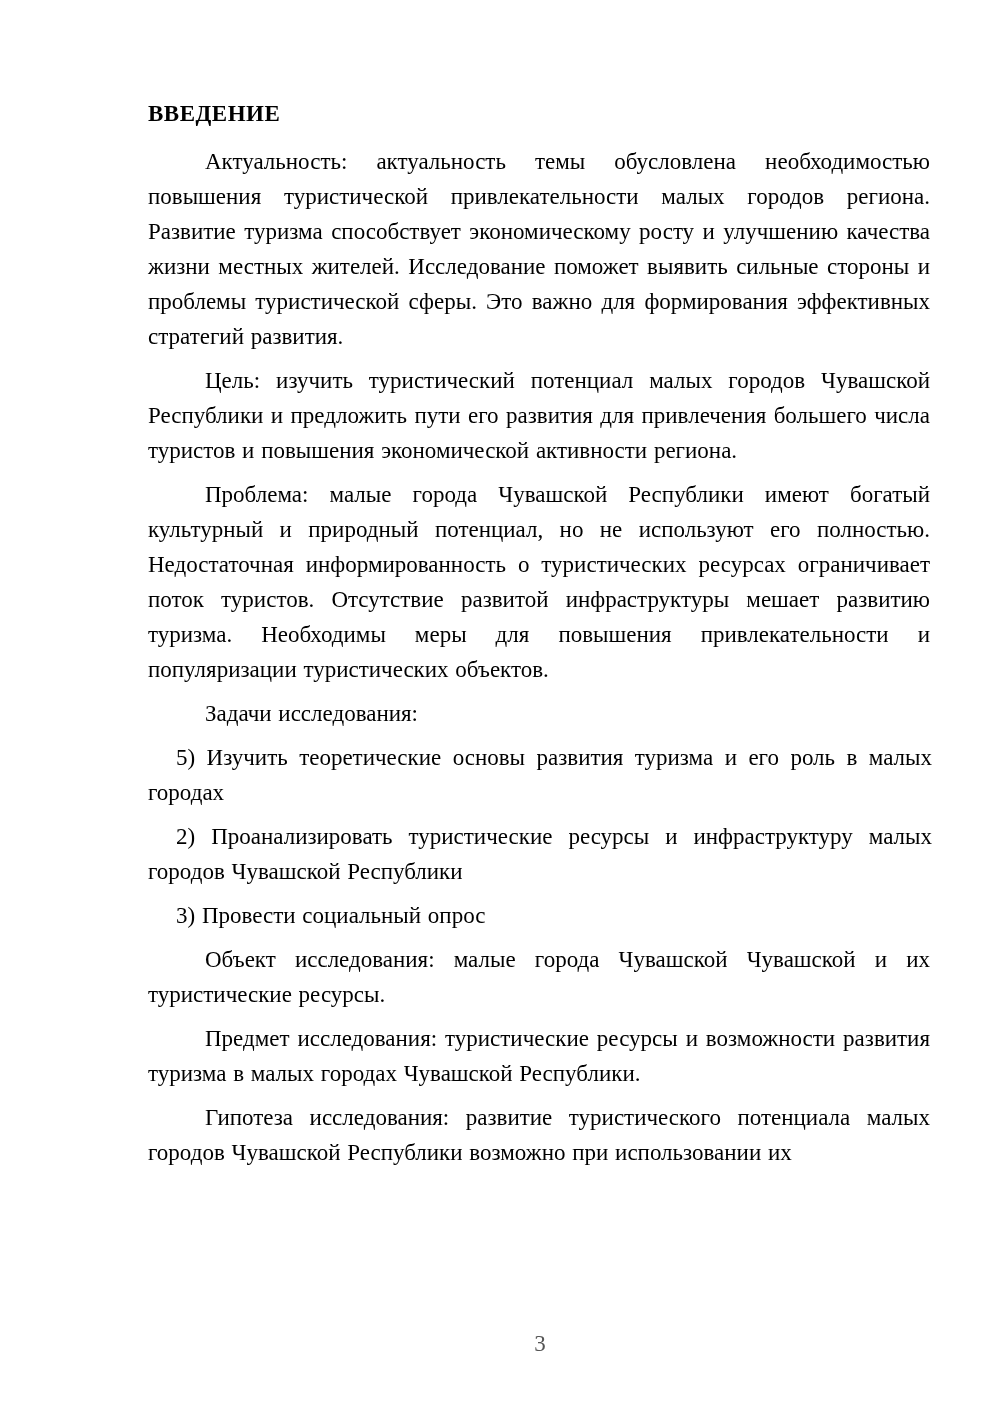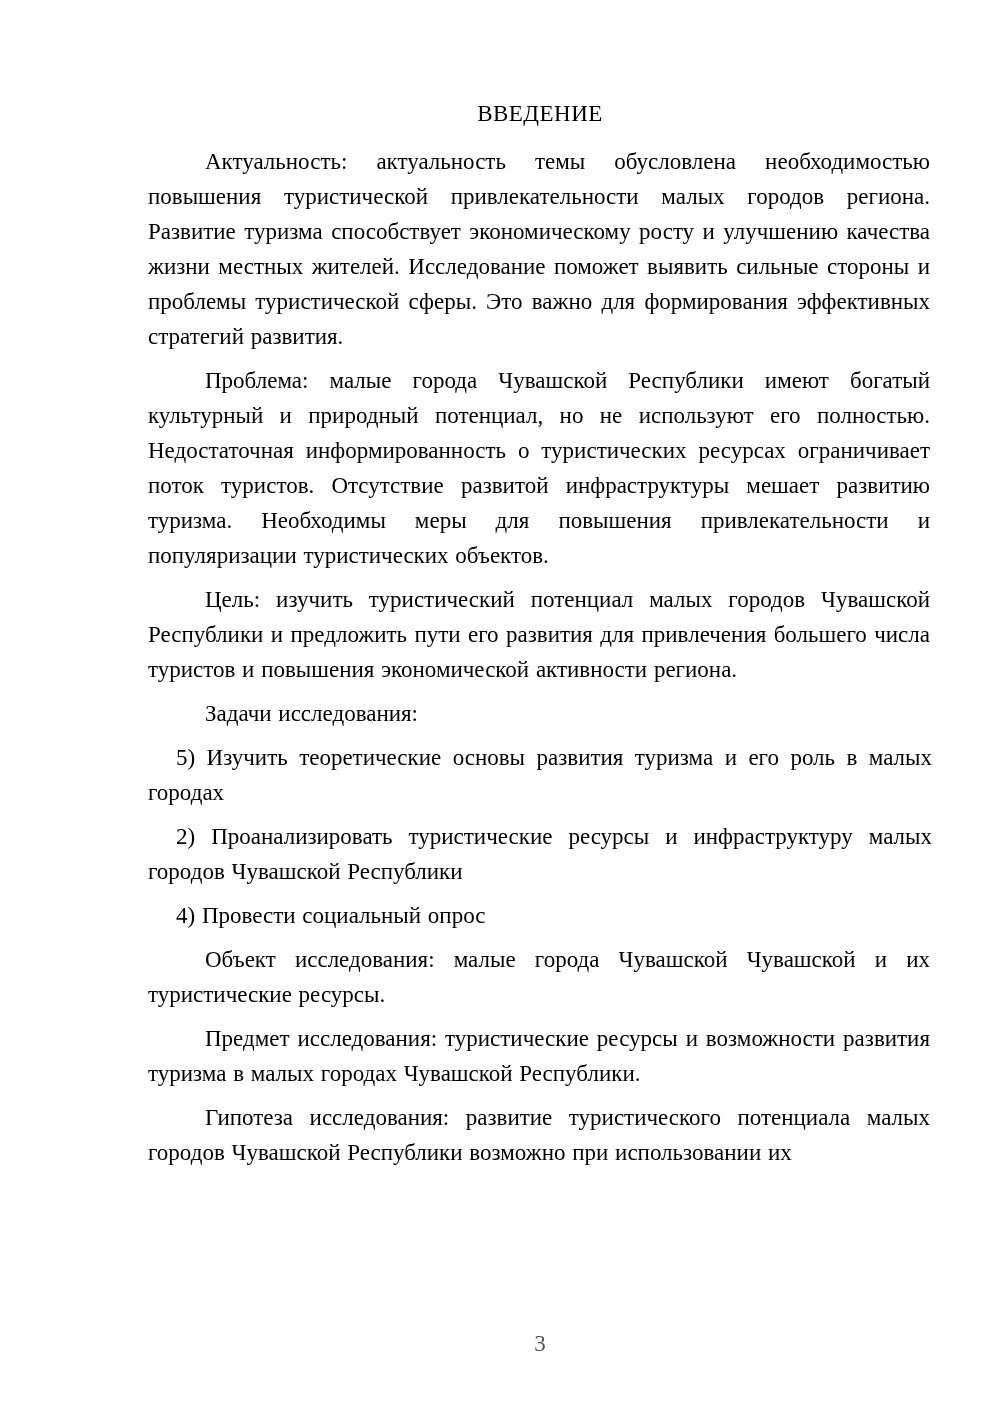--- a/index.html
+++ b/index.html
@@ -23,8 +23,7 @@
   }
   .doc-title {
     font-size: 23px;
-    font-weight: normal;
-    text-align: center;
+    font-weight: bold;
     letter-spacing: 0.5px;
     margin: 0 0 13px 0;
   }

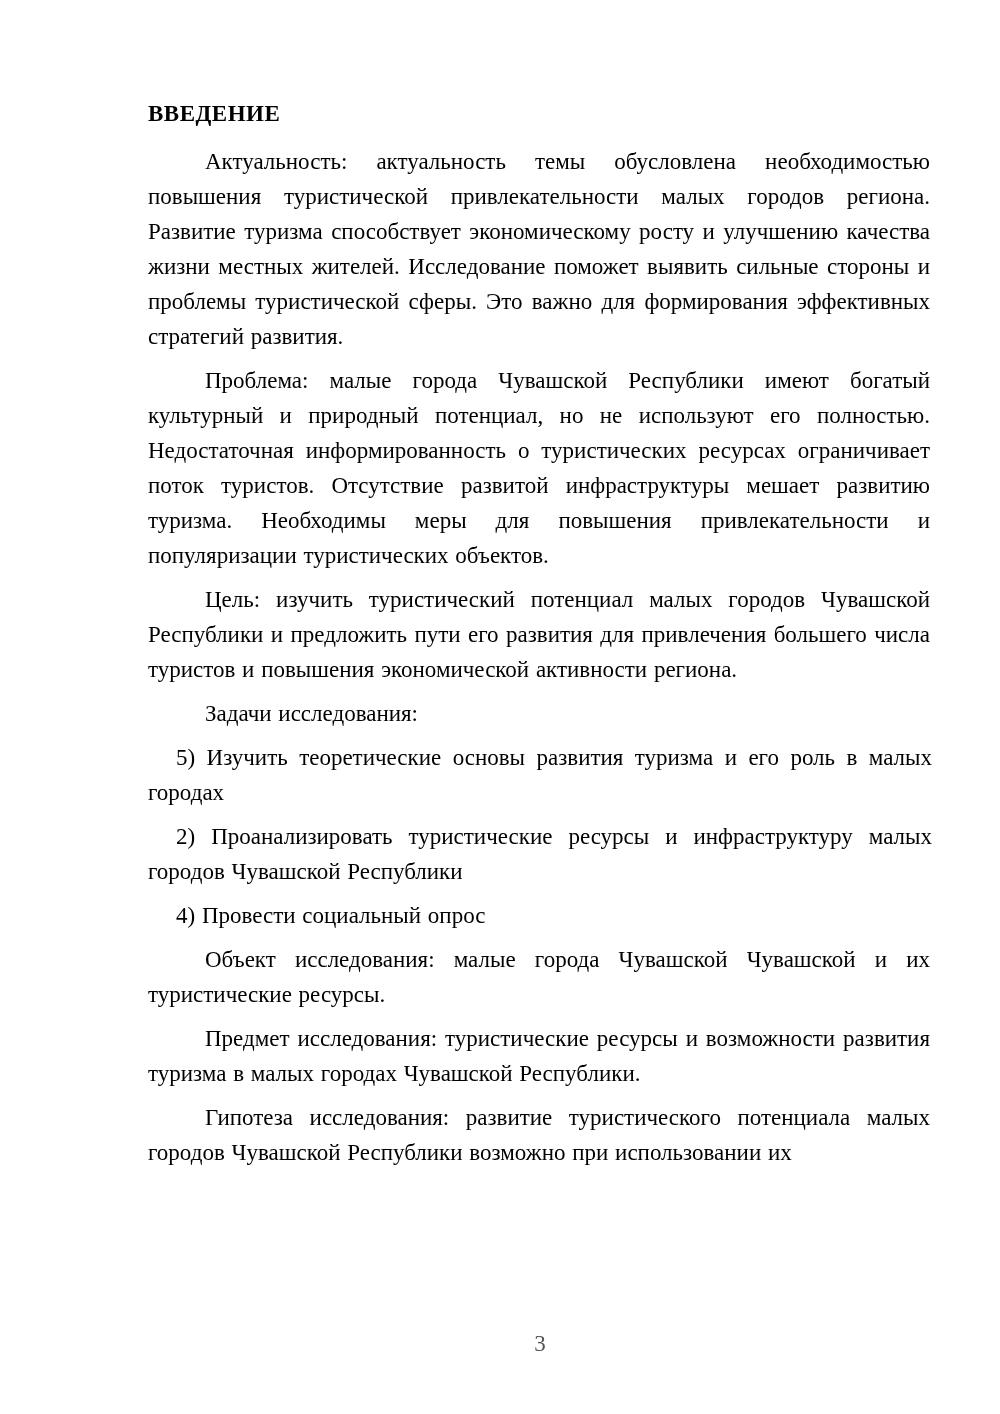--- a/index.html
+++ b/index.html
@@ -58,9 +58,9 @@
 
   <p class="para">Актуальность: актуальность темы обусловлена необходимостью повышения туристической привлекательности малых городов региона. Развитие туризма способствует экономическому росту и улучшению качества жизни местных жителей. Исследование поможет выявить сильные стороны и проблемы туристической сферы. Это важно для формирования эффективных стратегий развития.</p>
 
+  <p class="para">Цель: изучить туристический потенциал малых городов Чувашской Республики и предложить пути его развития для привлечения большего числа туристов и повышения экономической активности региона.</p>
+
   <p class="para">Проблема: малые города Чувашской Республики имеют богатый культурный и природный потенциал, но не используют его полностью. Недостаточная информированность о туристических ресурсах ограничивает поток туристов. Отсутствие развитой инфраструктуры мешает развитию туризма. Необходимы меры для повышения привлекательности и популяризации туристических объектов.</p>
-
-  <p class="para">Цель: изучить туристический потенциал малых городов Чувашской Республики и предложить пути его развития для привлечения большего числа туристов и повышения экономической активности региона.</p>
 
   <p class="para">Задачи исследования:</p>
 

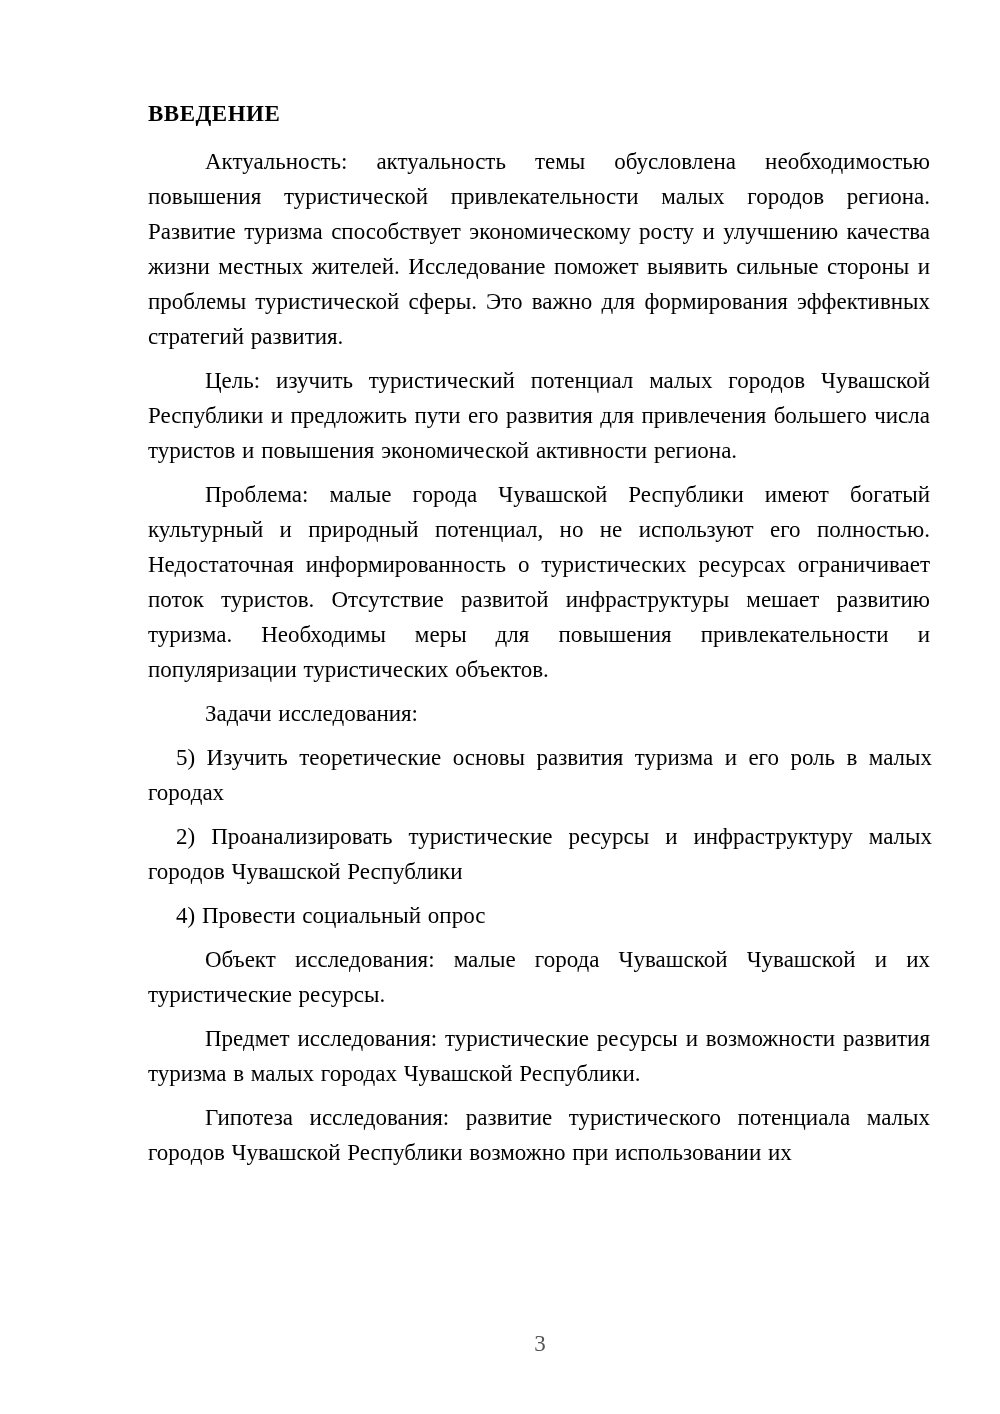--- a/index.html
+++ b/index.html
@@ -69,7 +69,7 @@
   <p class="task">2) Проанализировать туристические ресурсы и инфраструктуру малых городов Чувашской Республики</p>
 
 
-  <p class="task">4) Провести социальный опрос</p>
+  <p class="task">3) Провести социальный опрос</p>
 
 
   <p class="para">Объект исследования: малые города Чувашской Чувашской и их туристические ресурсы.</p>

